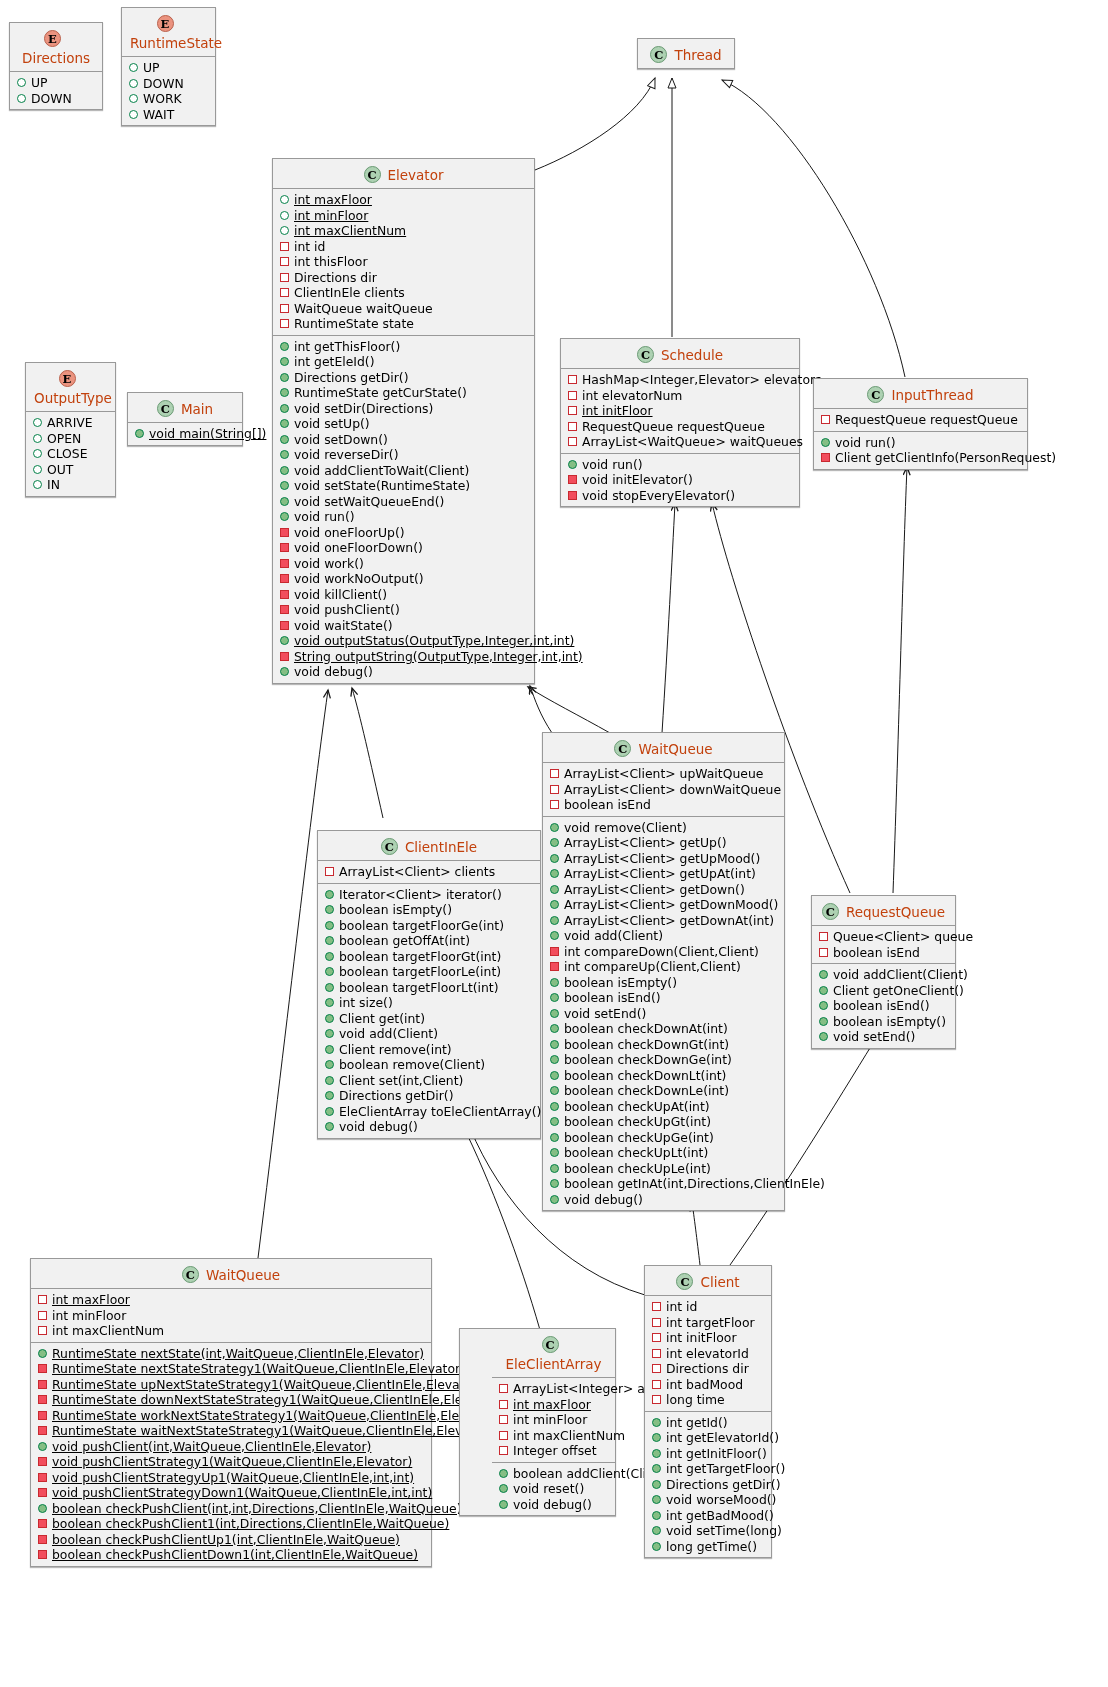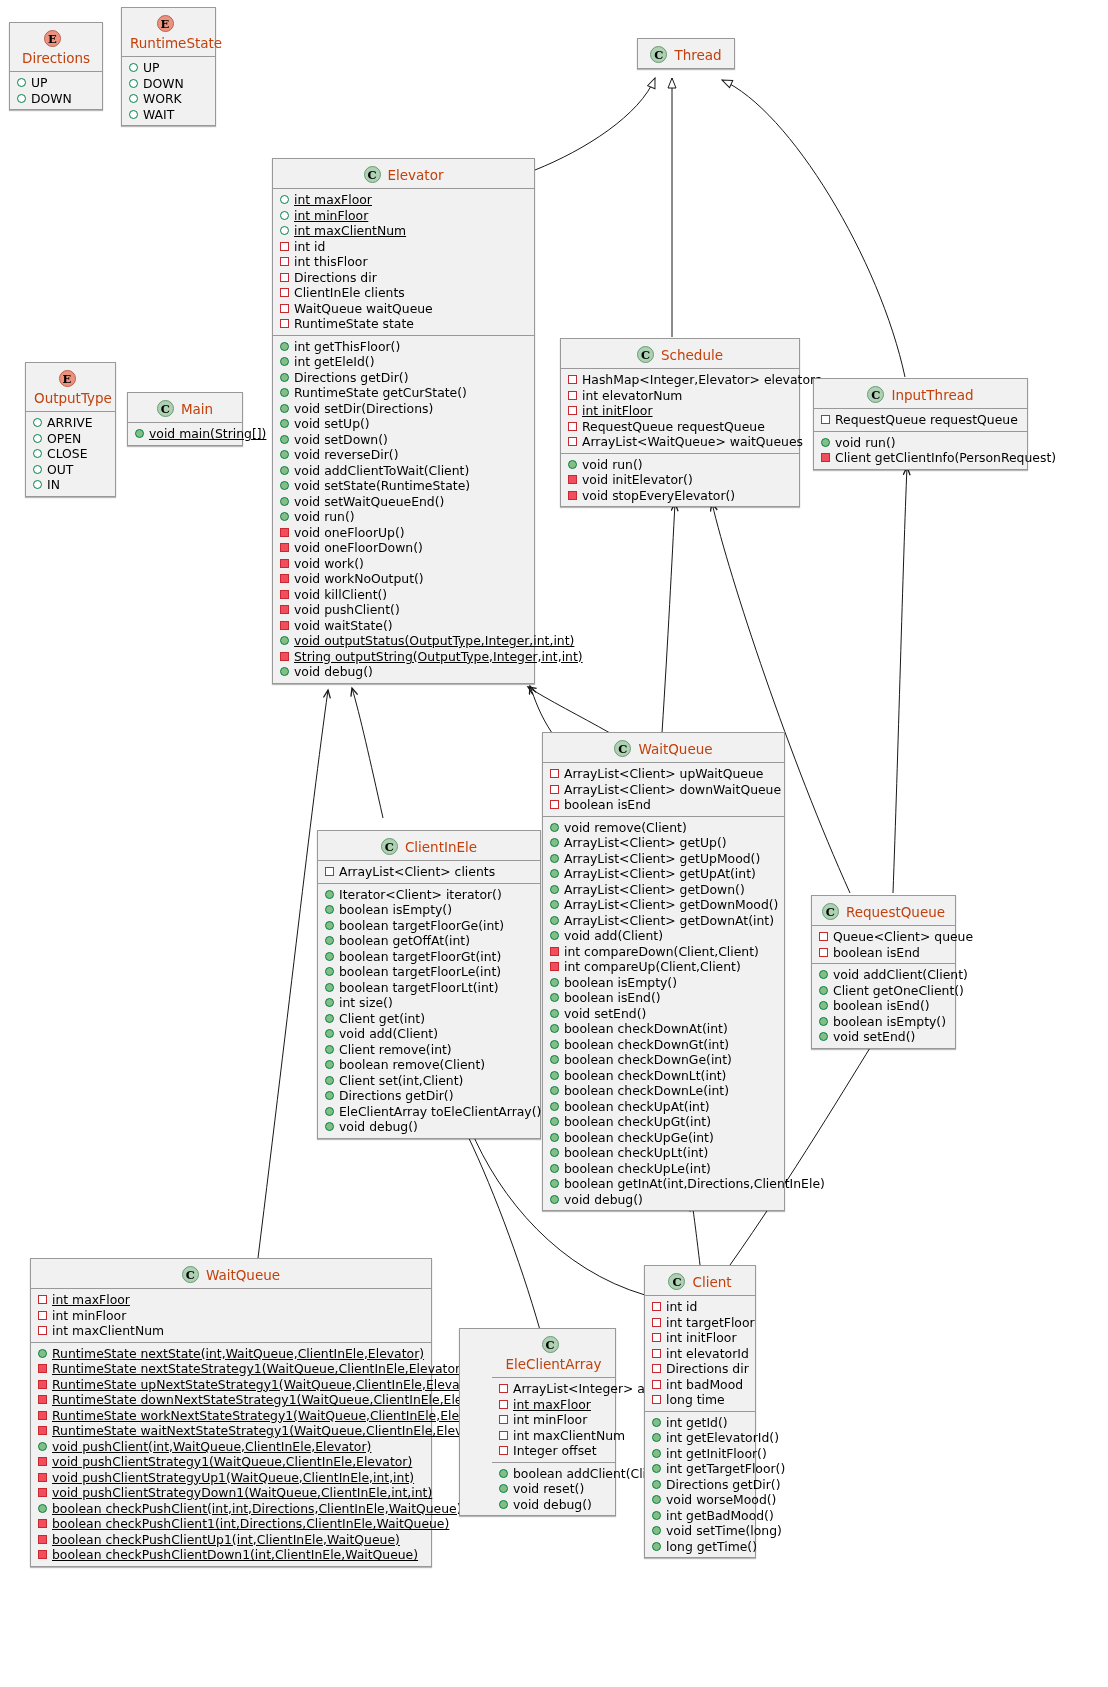--- a/index.html
+++ b/index.html
@@ -721,7 +721,7 @@
       </div>
   </div>
 
-  <div class="cls" id="c-client" style="left:644px;top:1265px;width:112px;">
+  <div class="cls" id="c-client" style="left:644px;top:1265px;width:128px;">
     <div class="hdr">
       <span class="badge c">C</span><span class="ttl">Client</span>
     </div>

